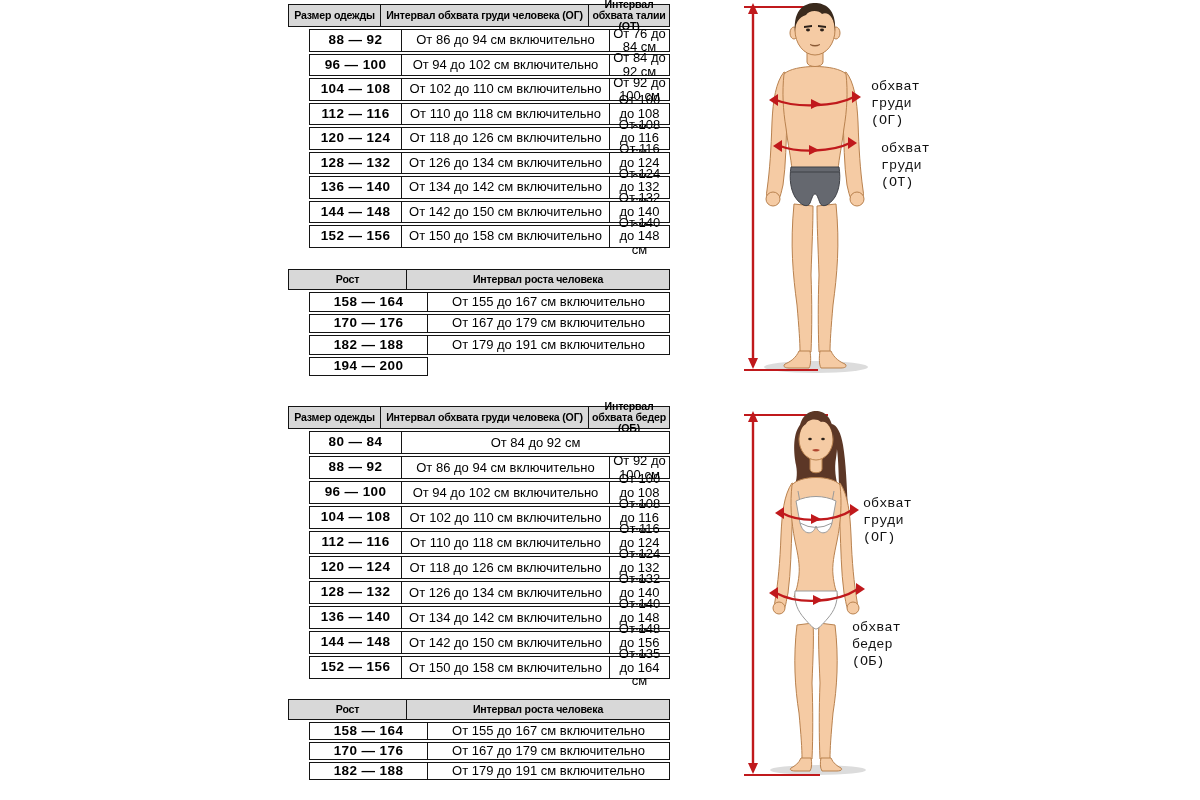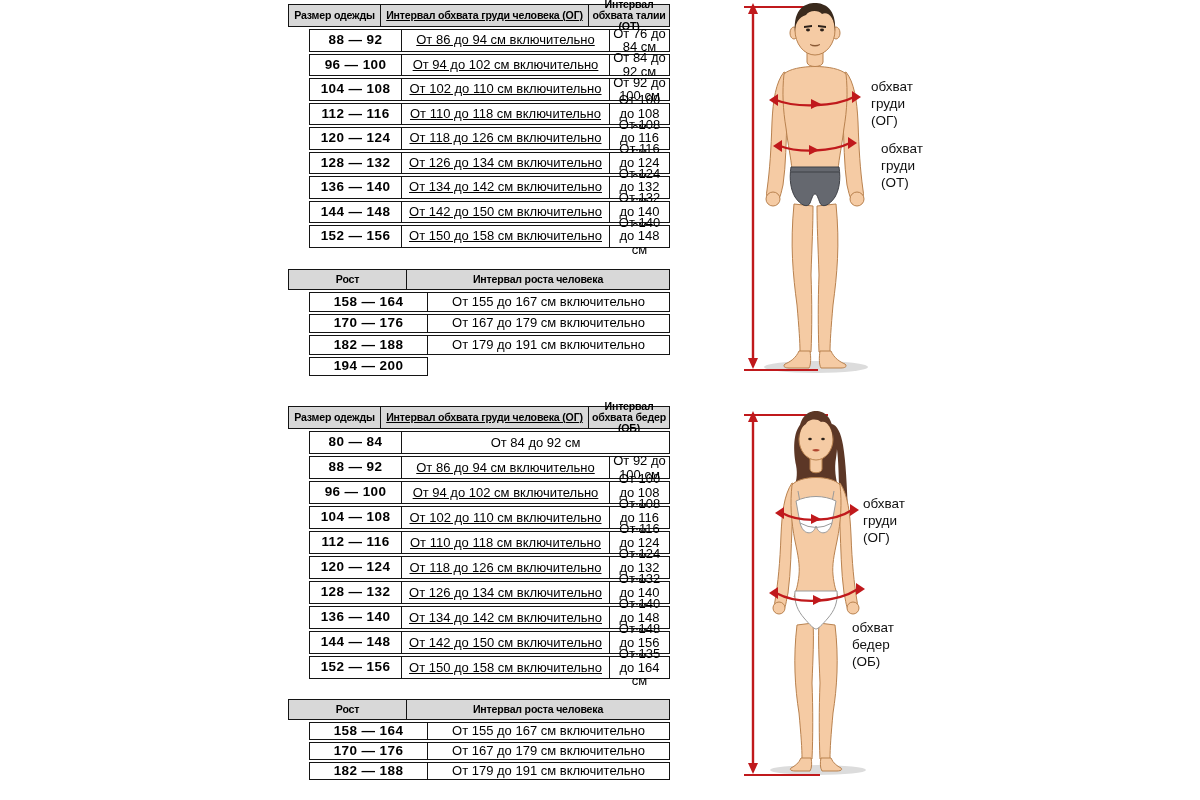--- a/index.html
+++ b/index.html
@@ -23,7 +23,7 @@
   .trow:not(.thead) .tcell:not(.c0){font-size:13px;}
   
   .table3 .c0{width:93px;}
-  .table3 .c1{width:208px;text-decoration:underline;}
+  .table3 .c1{width:208px;}
   .table3 .c2{flex:1;}
   
   .table2 .c0{width:119px;}

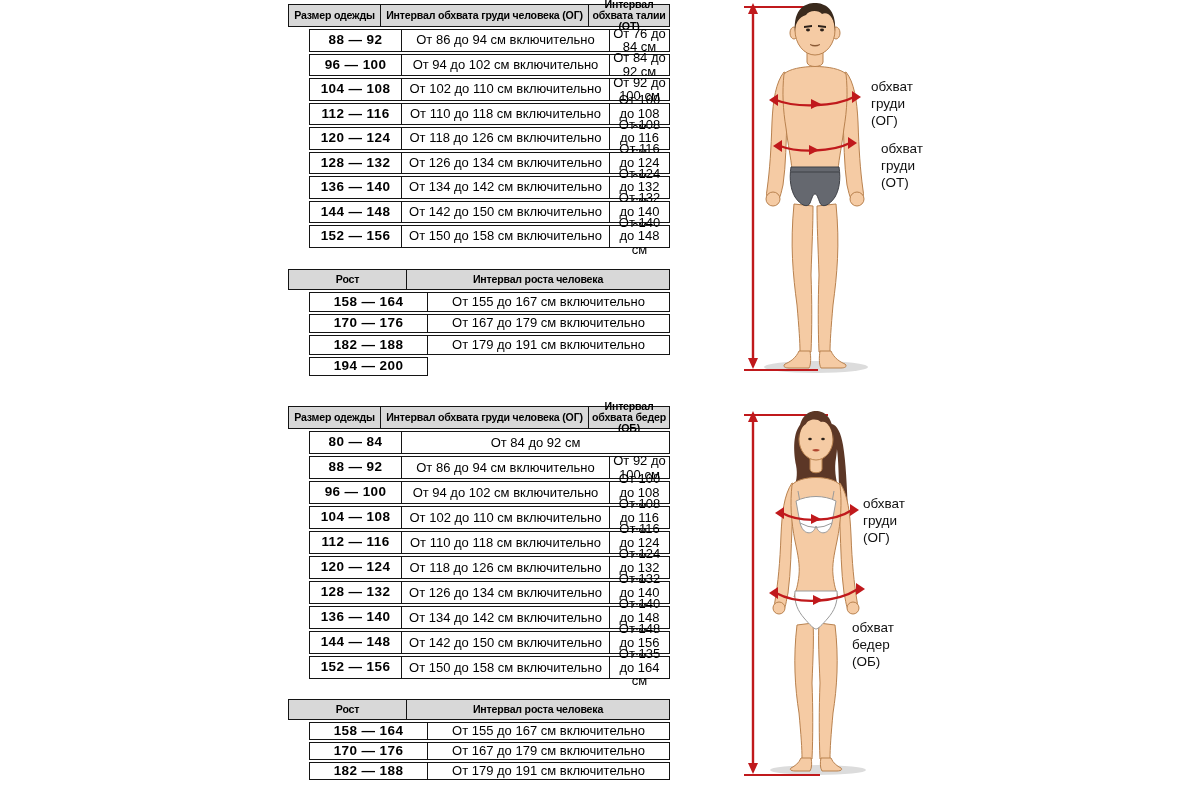--- a/index.html
+++ b/index.html
@@ -38,7 +38,7 @@
   .red-stroke{stroke:var(--accent);fill:none;}
   .red-fill{fill:var(--accent);stroke:none;}
   .measure-label{
-    position:absolute;font-size:13.5px;line-height:17px;color:#111;white-space:nowrap;
+    position:absolute;font-size:13.5px;line-height:17px;color:#111;white-space:nowrap;font-family:Liberation Mono, monospace;
   }
   .measure-label span{display:block;}
 </style>

